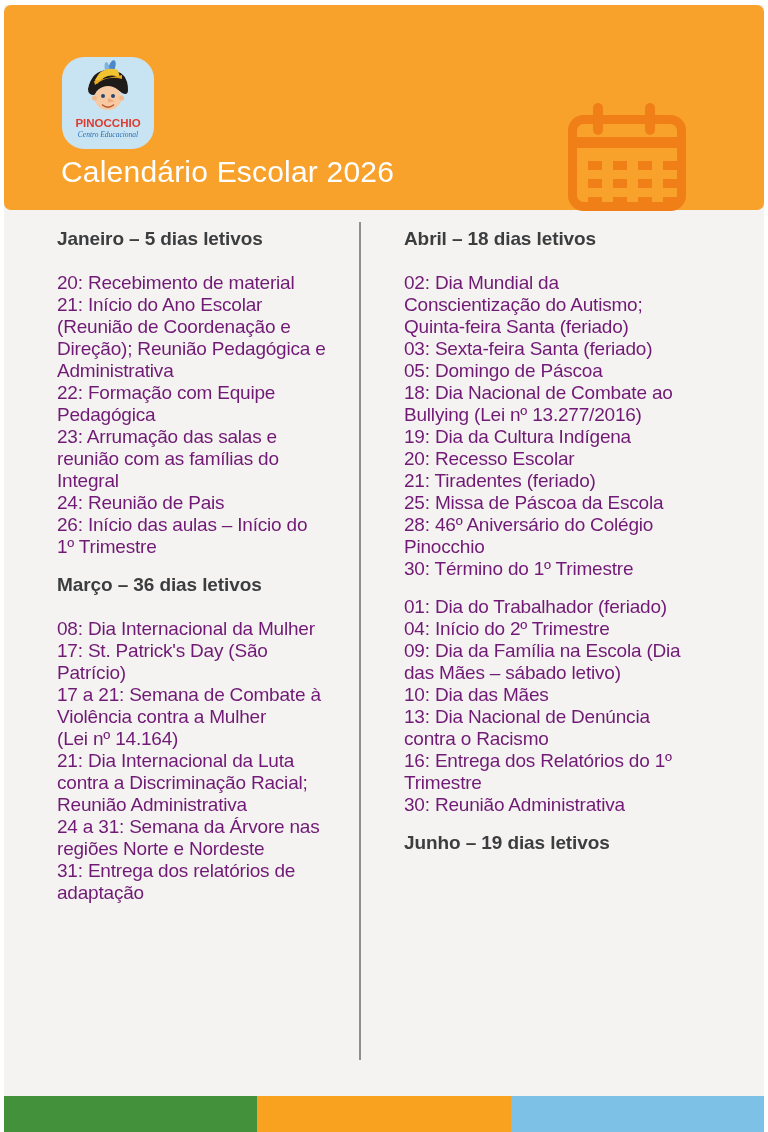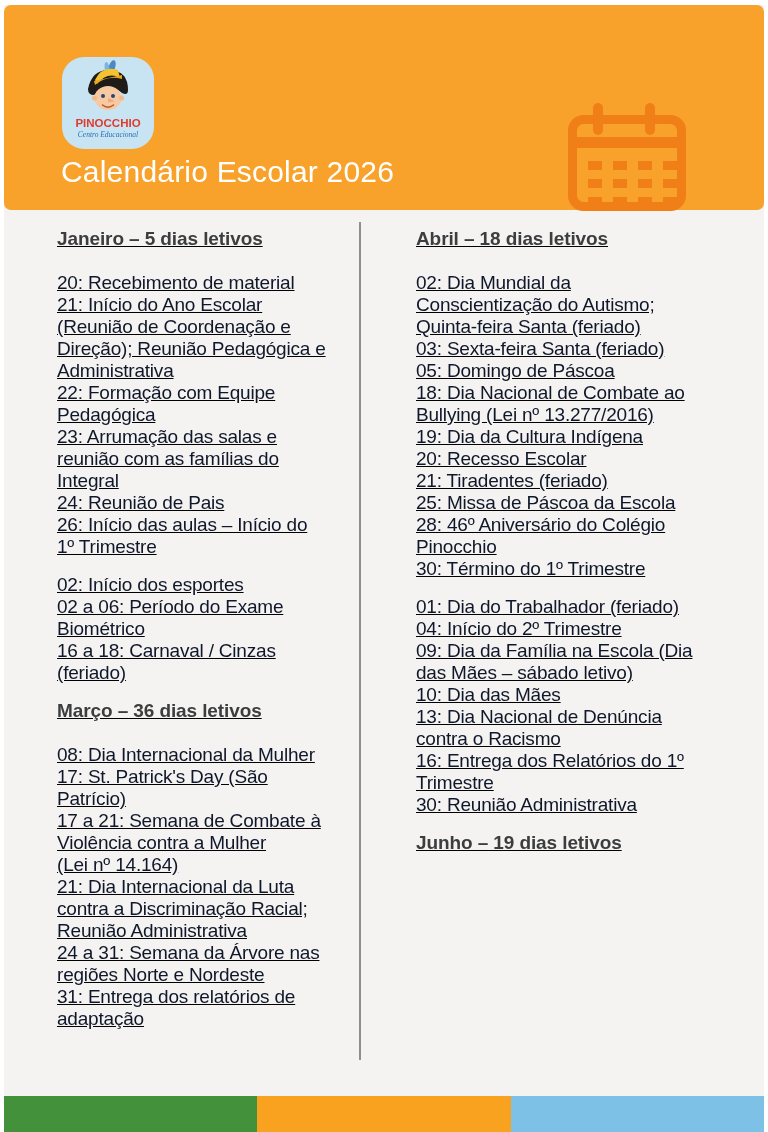--- a/index.html
+++ b/index.html
@@ -32,7 +32,7 @@
     position:absolute;left:564px;top:98px;width:118px;height:108px;
   }
   .columns{position:absolute;left:0;top:228px;width:768px;}
-  .col{position:absolute;top:0;text-decoration:underline;}
+  .col{position:absolute;top:0;}
   .col-left{left:57px;width:300px;}
   .col-right{left:416px;width:336px;}
   .divider{

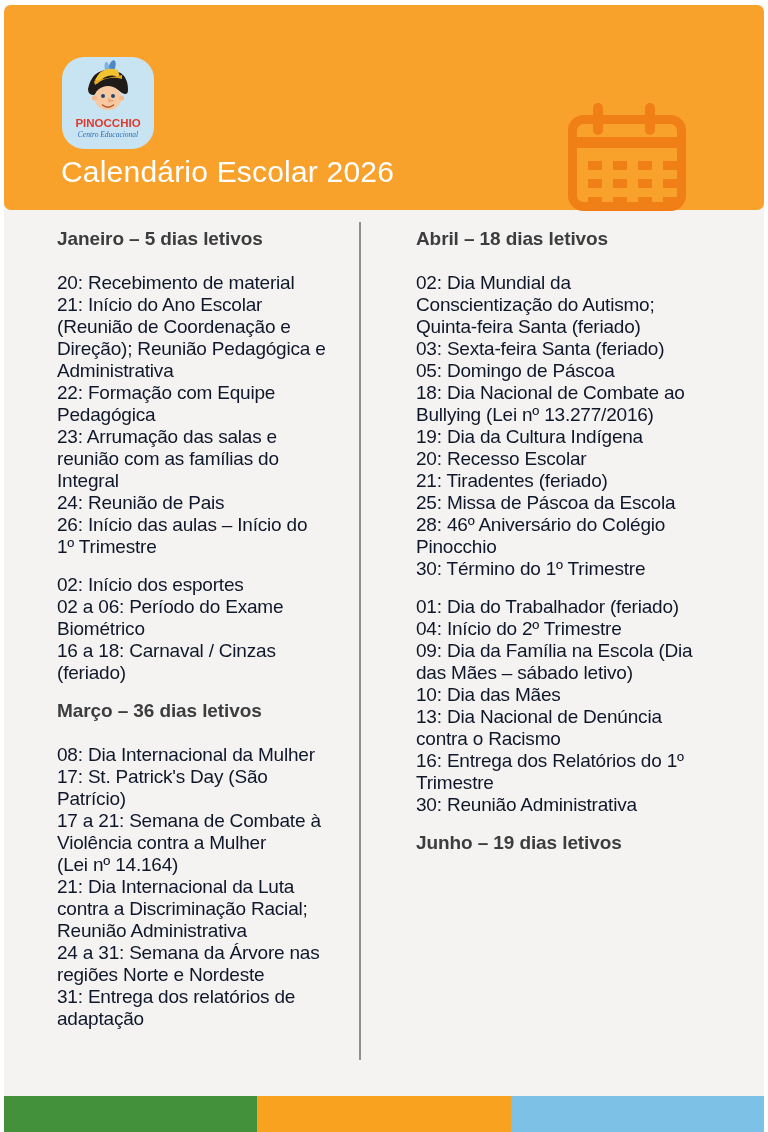--- a/index.html
+++ b/index.html
@@ -34,7 +34,7 @@
   .columns{position:absolute;left:0;top:228px;width:768px;}
   .col{position:absolute;top:0;}
   .col-left{left:57px;width:300px;}
-  .col-right{left:416px;width:336px;}
+  .col-right{left:404px;width:336px;}
   .divider{
     position:absolute;left:359px;top:222px;width:2px;height:838px;
     background:#8f8f8f;

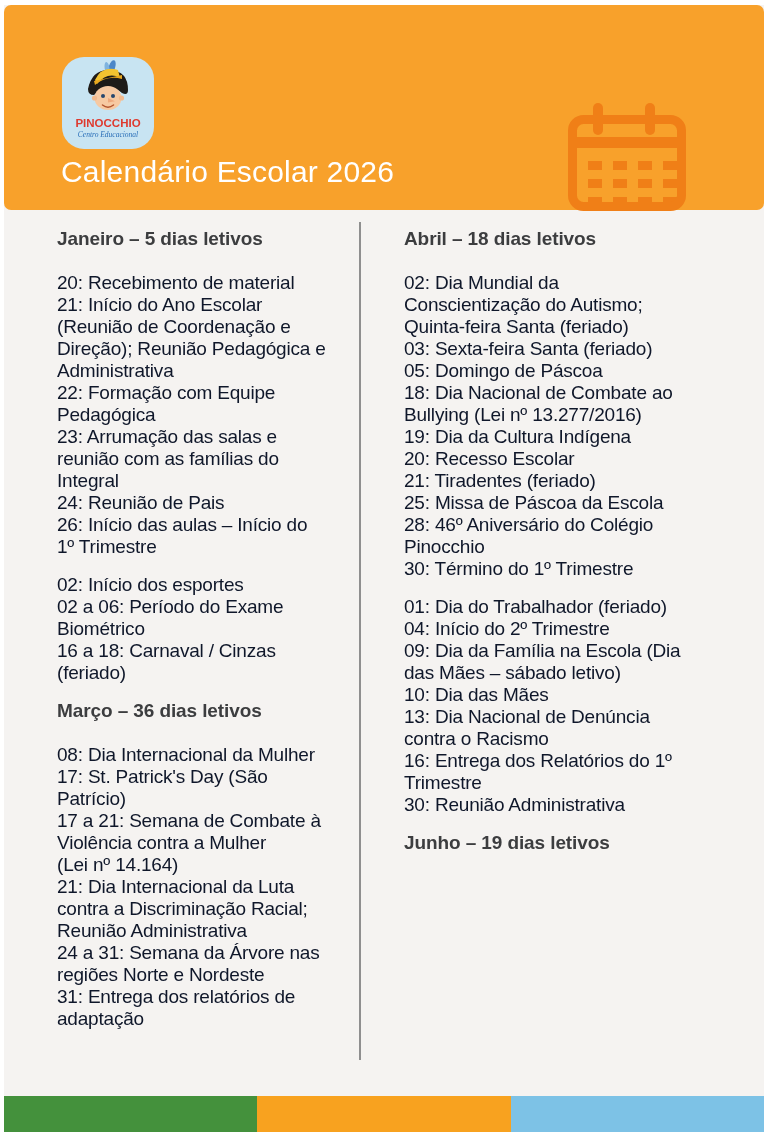--- a/index.html
+++ b/index.html
@@ -44,7 +44,7 @@
     line-height:22px;margin:0 0 22px 0;letter-spacing:-.1px;
   }
   .month-body{
-    font-size:19px;color:#0f172a;line-height:22px;
+    font-size:19px;color:#701a75;line-height:22px;
     margin:16px 0 16px 0;white-space:pre-line;letter-spacing:-.2px;
   }
   .footer-bar{

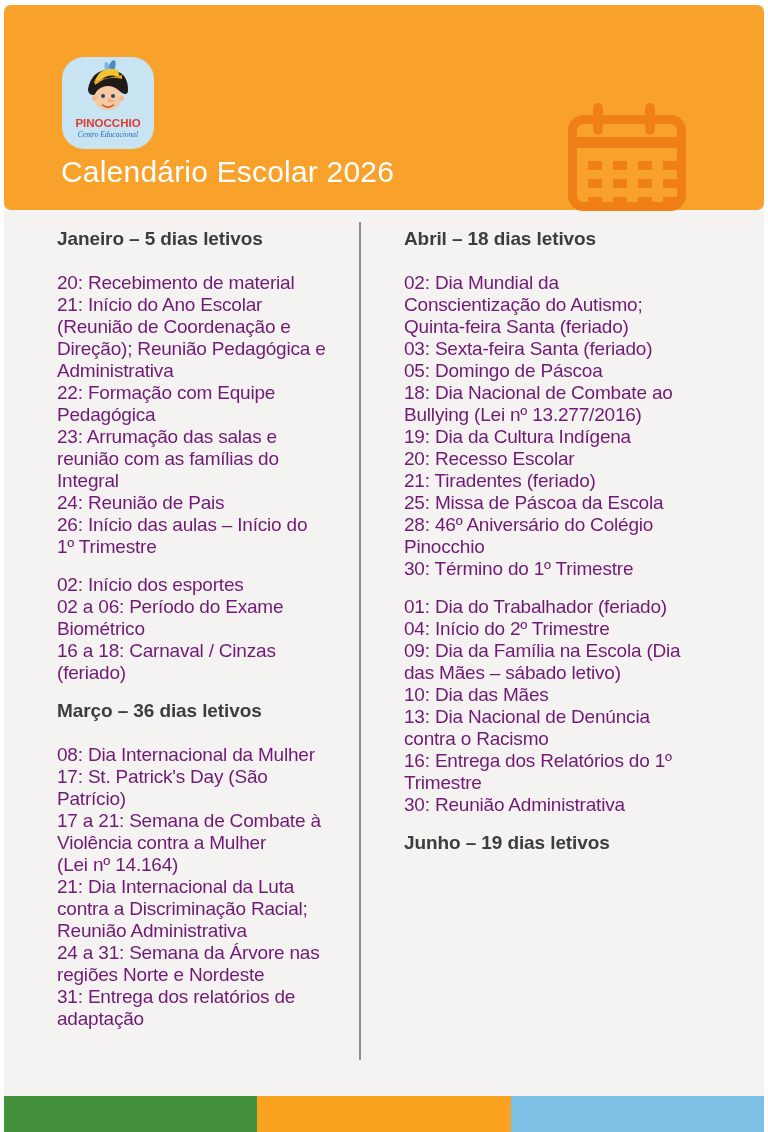--- a/index.html
+++ b/index.html
@@ -134,11 +134,6 @@
 24: Reunião de Pais
 26: Início das aulas – Início do
 1º Trimestre</div>
-        <div class="month-body">02: Início dos esportes
-02 a 06: Período do Exame
-Biométrico
-16 a 18: Carnaval / Cinzas
-(feriado)</div>
         <div class="month-heading">Março – 36 dias letivos</div>
         <div class="month-body">08: Dia Internacional da Mulher
 17: St. Patrick's Day (São

